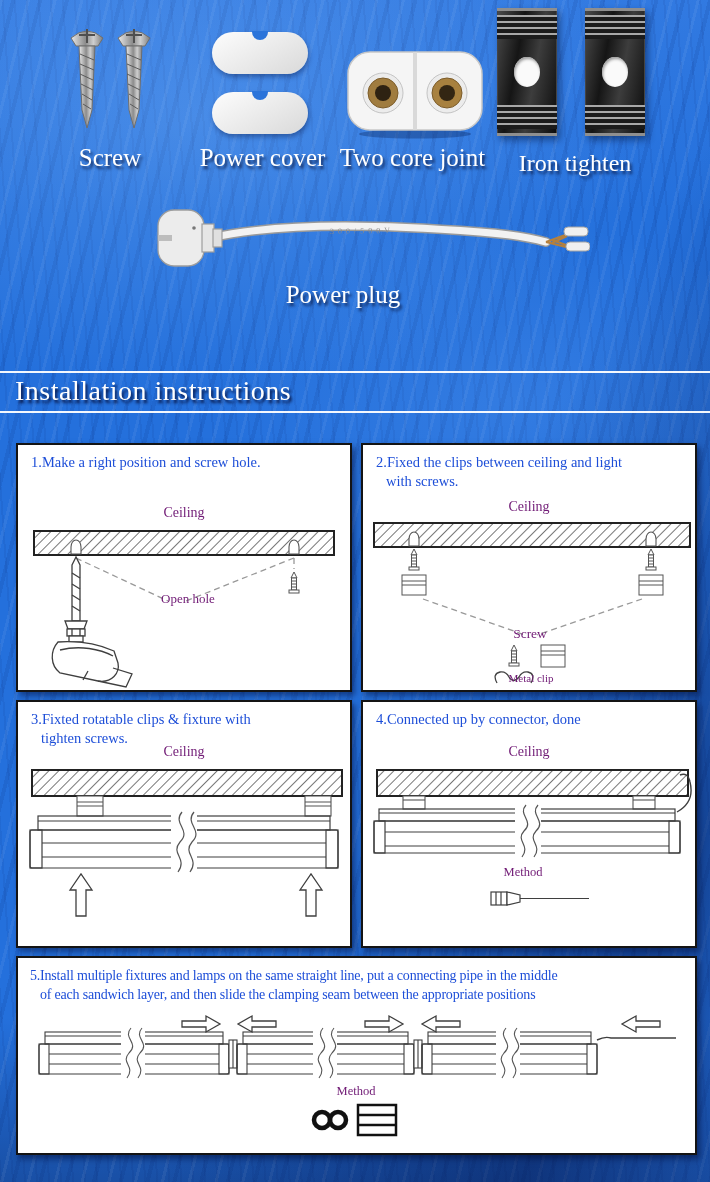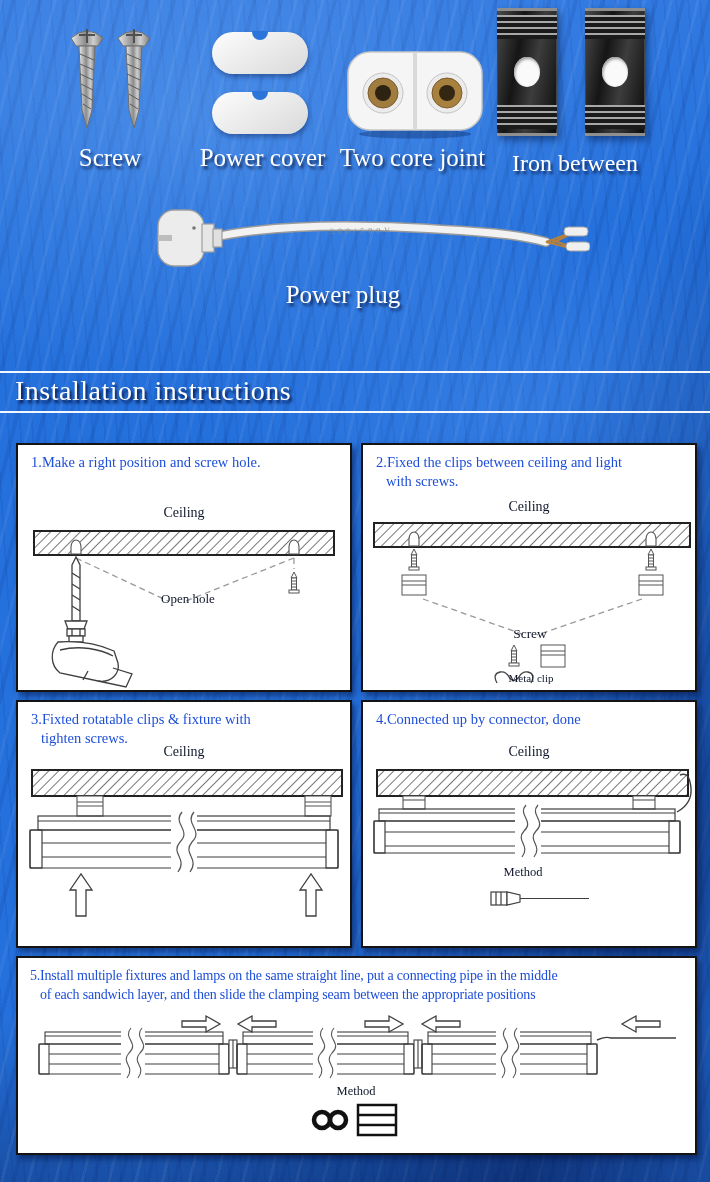--- a/index.html
+++ b/index.html
@@ -120,7 +120,7 @@
       <div class="ridges-bottom"></div>
       <div class="hole"></div>
   </div>
-  <div class="part-label" style="left:495px;top:150px;width:160px;font-size:24px">Iron between</div>
+  <div class="part-label" style="left:495px;top:150px;width:160px;font-size:24px">Iron tighten</div>
 
   <svg class="abs" style="left:150px;top:198px" width="440" height="84" viewBox="0 0 440 84">
     <path d="M60,40 C140,22 250,28 330,34 C370,37 385,41 396,44" stroke="#9a9a9a" stroke-width="10" fill="none" stroke-linecap="round"></path>

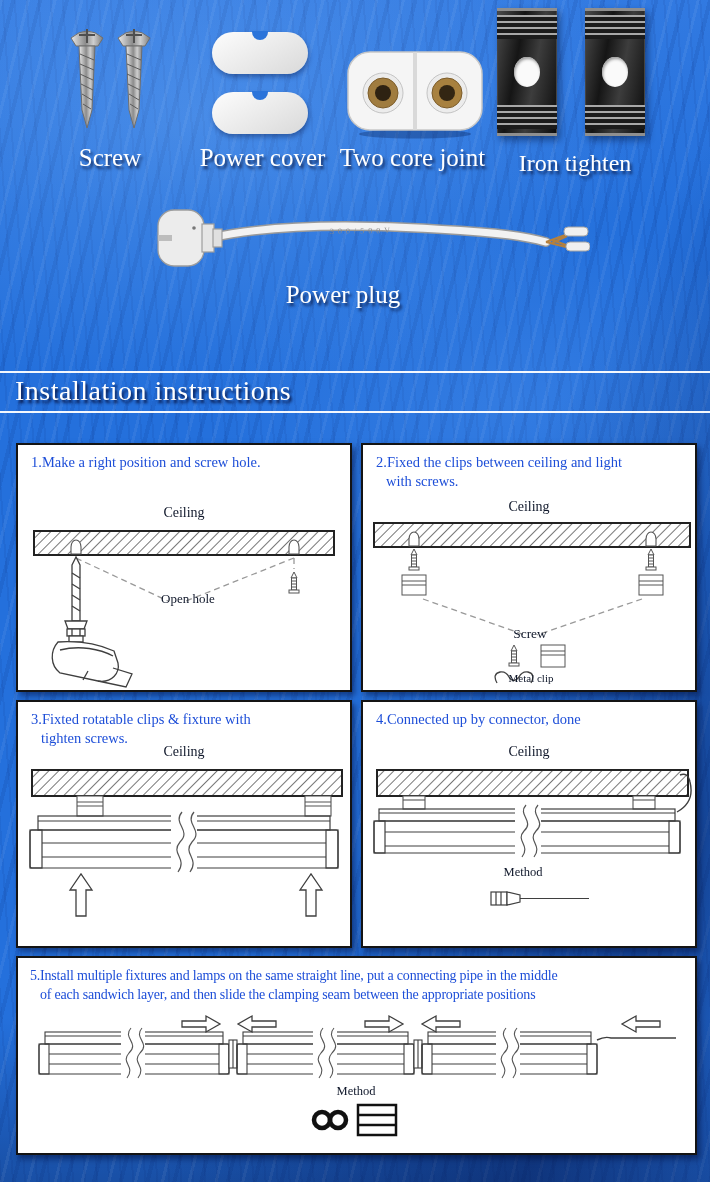--- a/index.html
+++ b/index.html
@@ -46,7 +46,7 @@
   .step{position:absolute;left:13px;top:8px;font-size:14.5px;line-height:19px;color:#1d4ed8;}
   .step .l2{padding-left:10px;}
   .step5{font-size:14px;letter-spacing:-.2px;}
-  .dlab{position:absolute;color:#0f172a;text-align:center;white-space:nowrap;}
+  .dlab{position:absolute;color:#701a75;text-align:center;white-space:nowrap;}
   .diag{position:absolute;left:0;top:0;}
 </style>
 </head>

